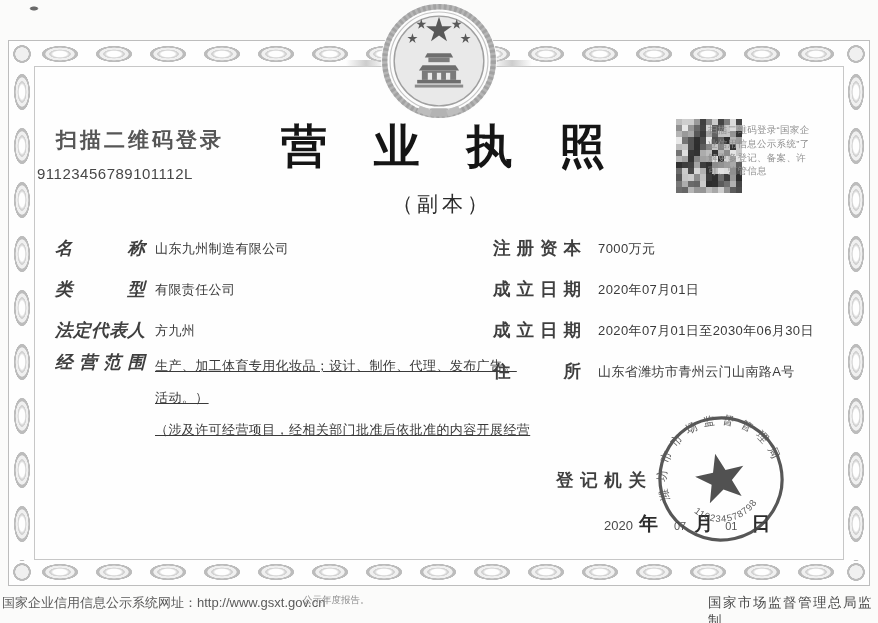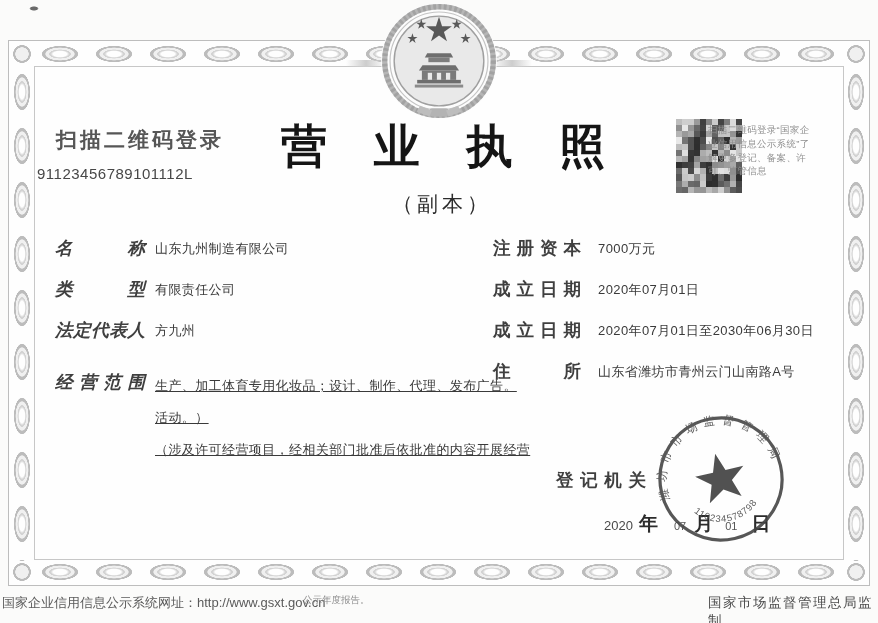--- a/index.html
+++ b/index.html
@@ -300,7 +300,7 @@
   <span class="flabel lab-l">法定代表人</span>
   <span class="fvalue val-l">方九州</span>
 </div>
-<div class="row" style="left:55px; top:370px;">
+<div class="row" style="left:55px; top:350px;">
   <span class="flabel lab-l">经营范围</span>
   <span class="fvalue val-l scope-lines" style="padding-top:0; line-height:32px;text-decoration:underline;">
     <div>生产、加工体育专用化妆品；设计、制作、代理、发布广告。</div>

